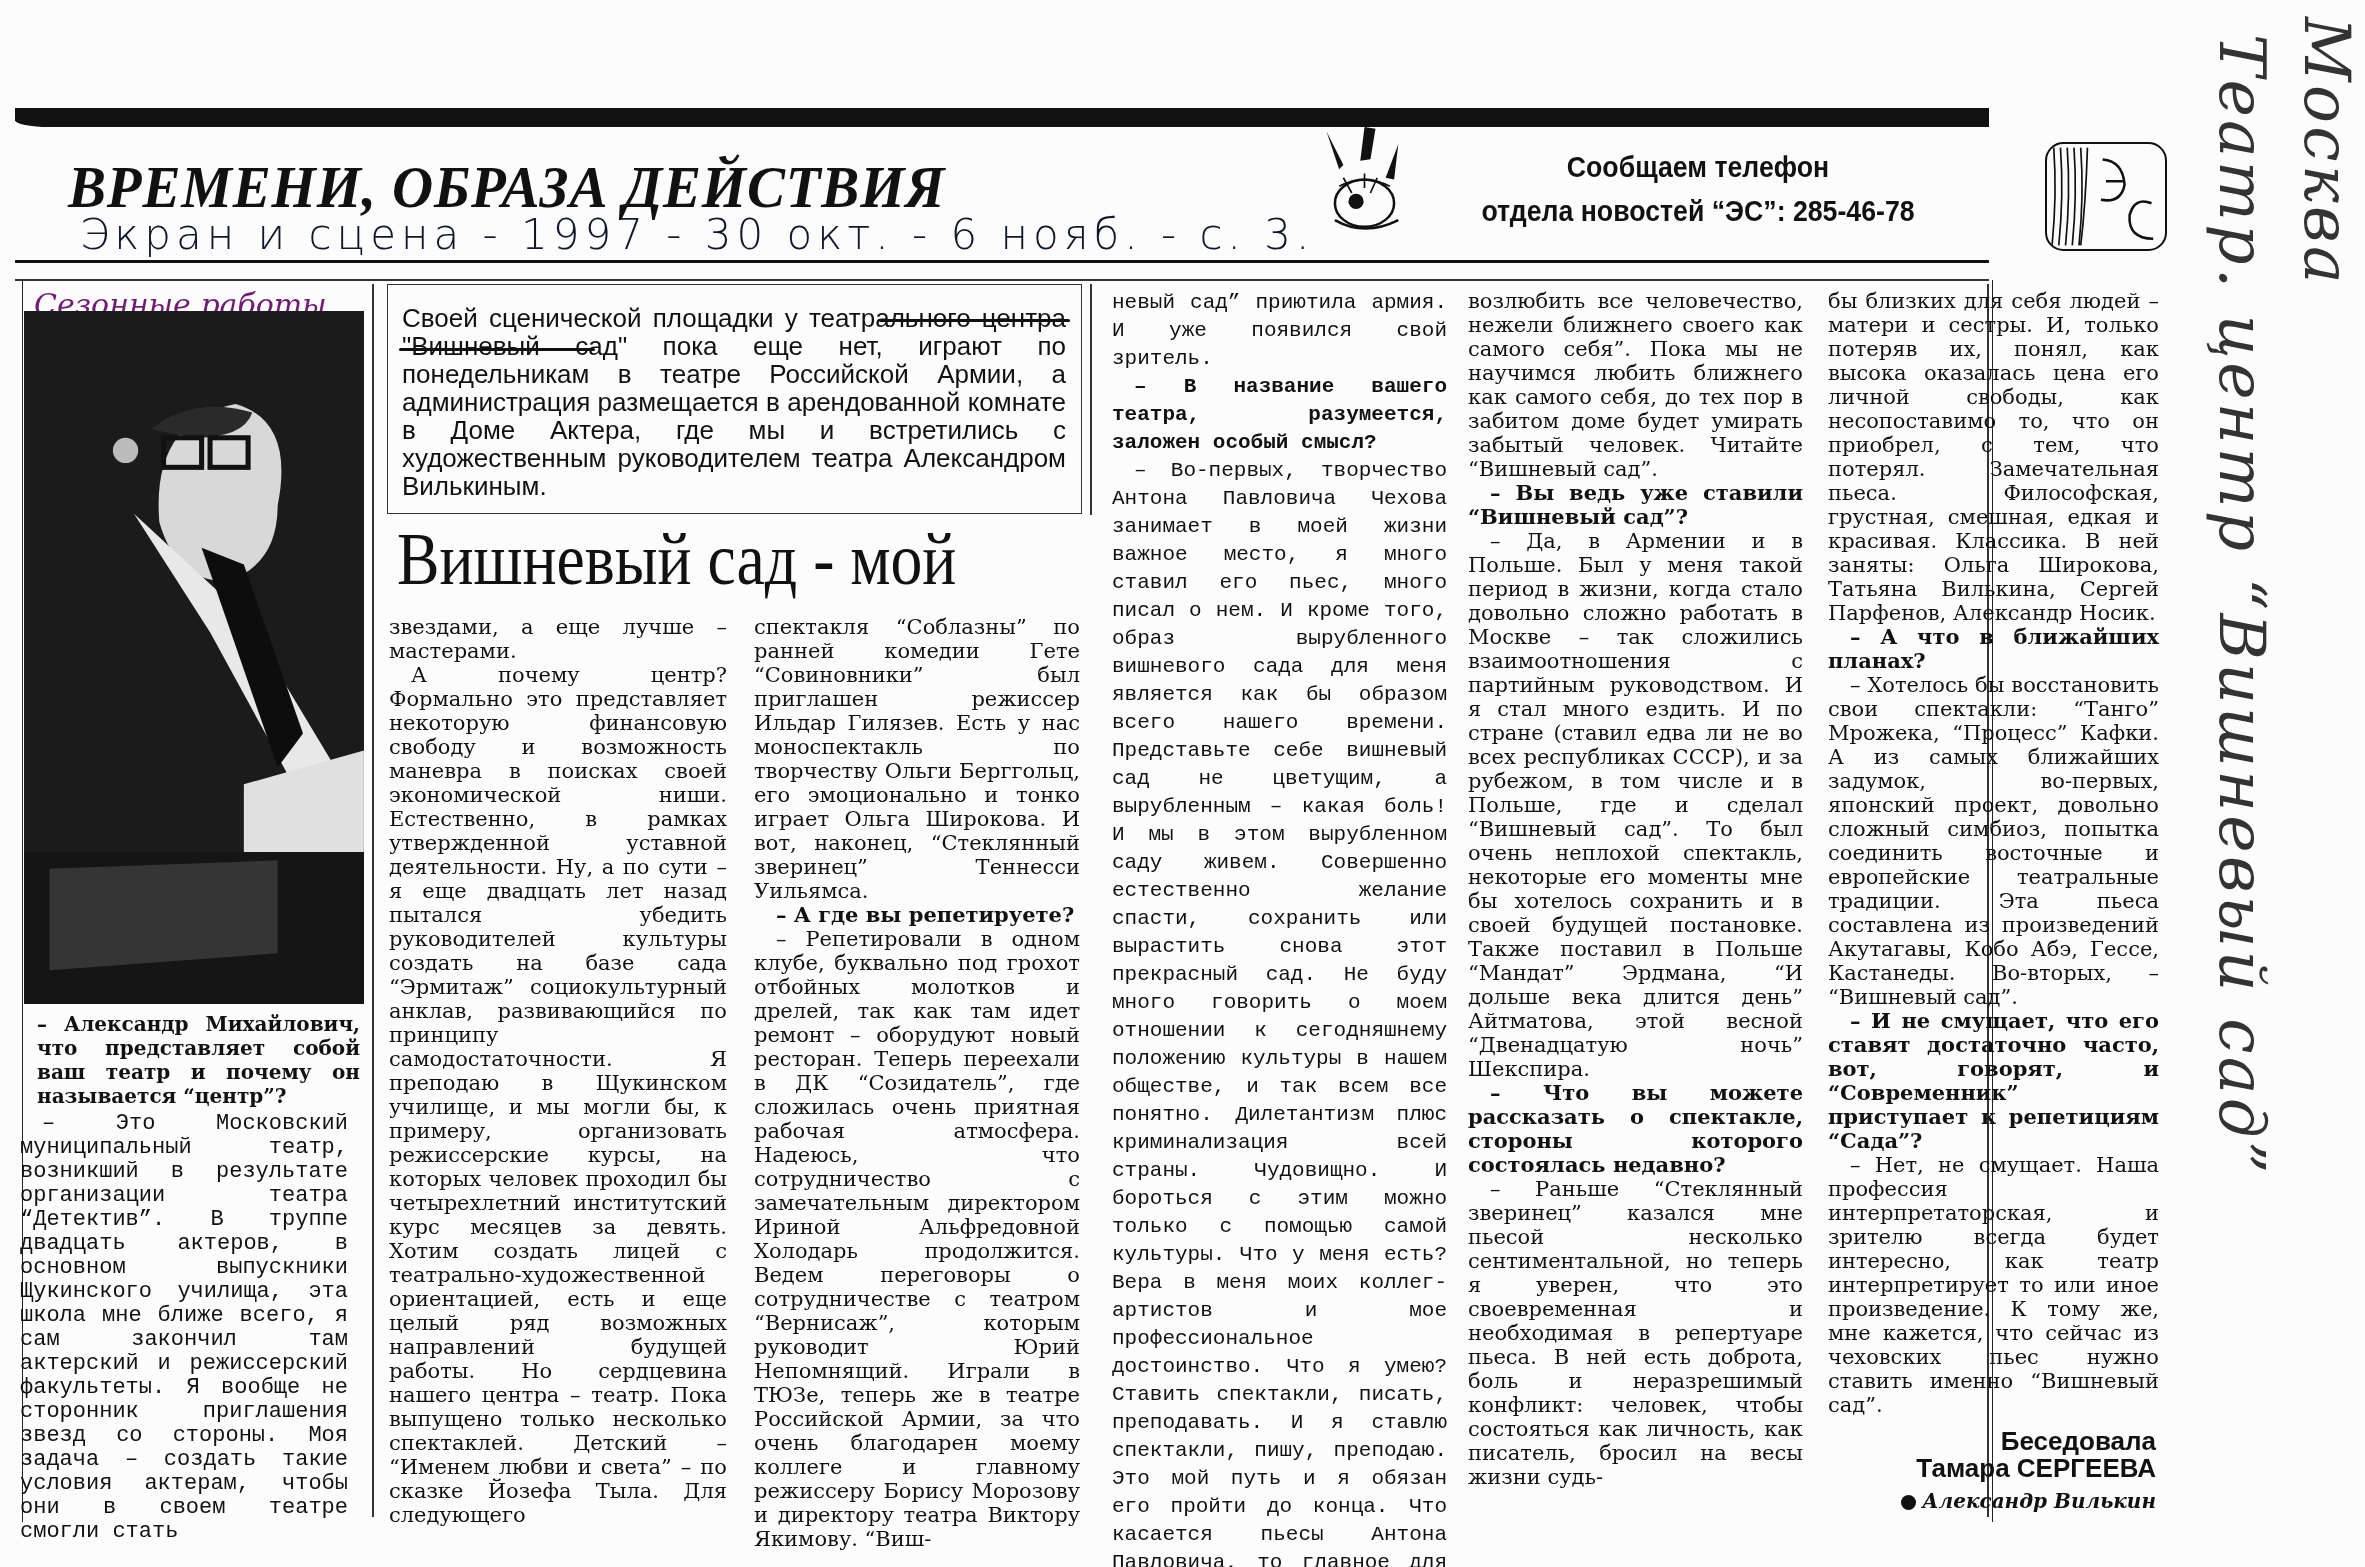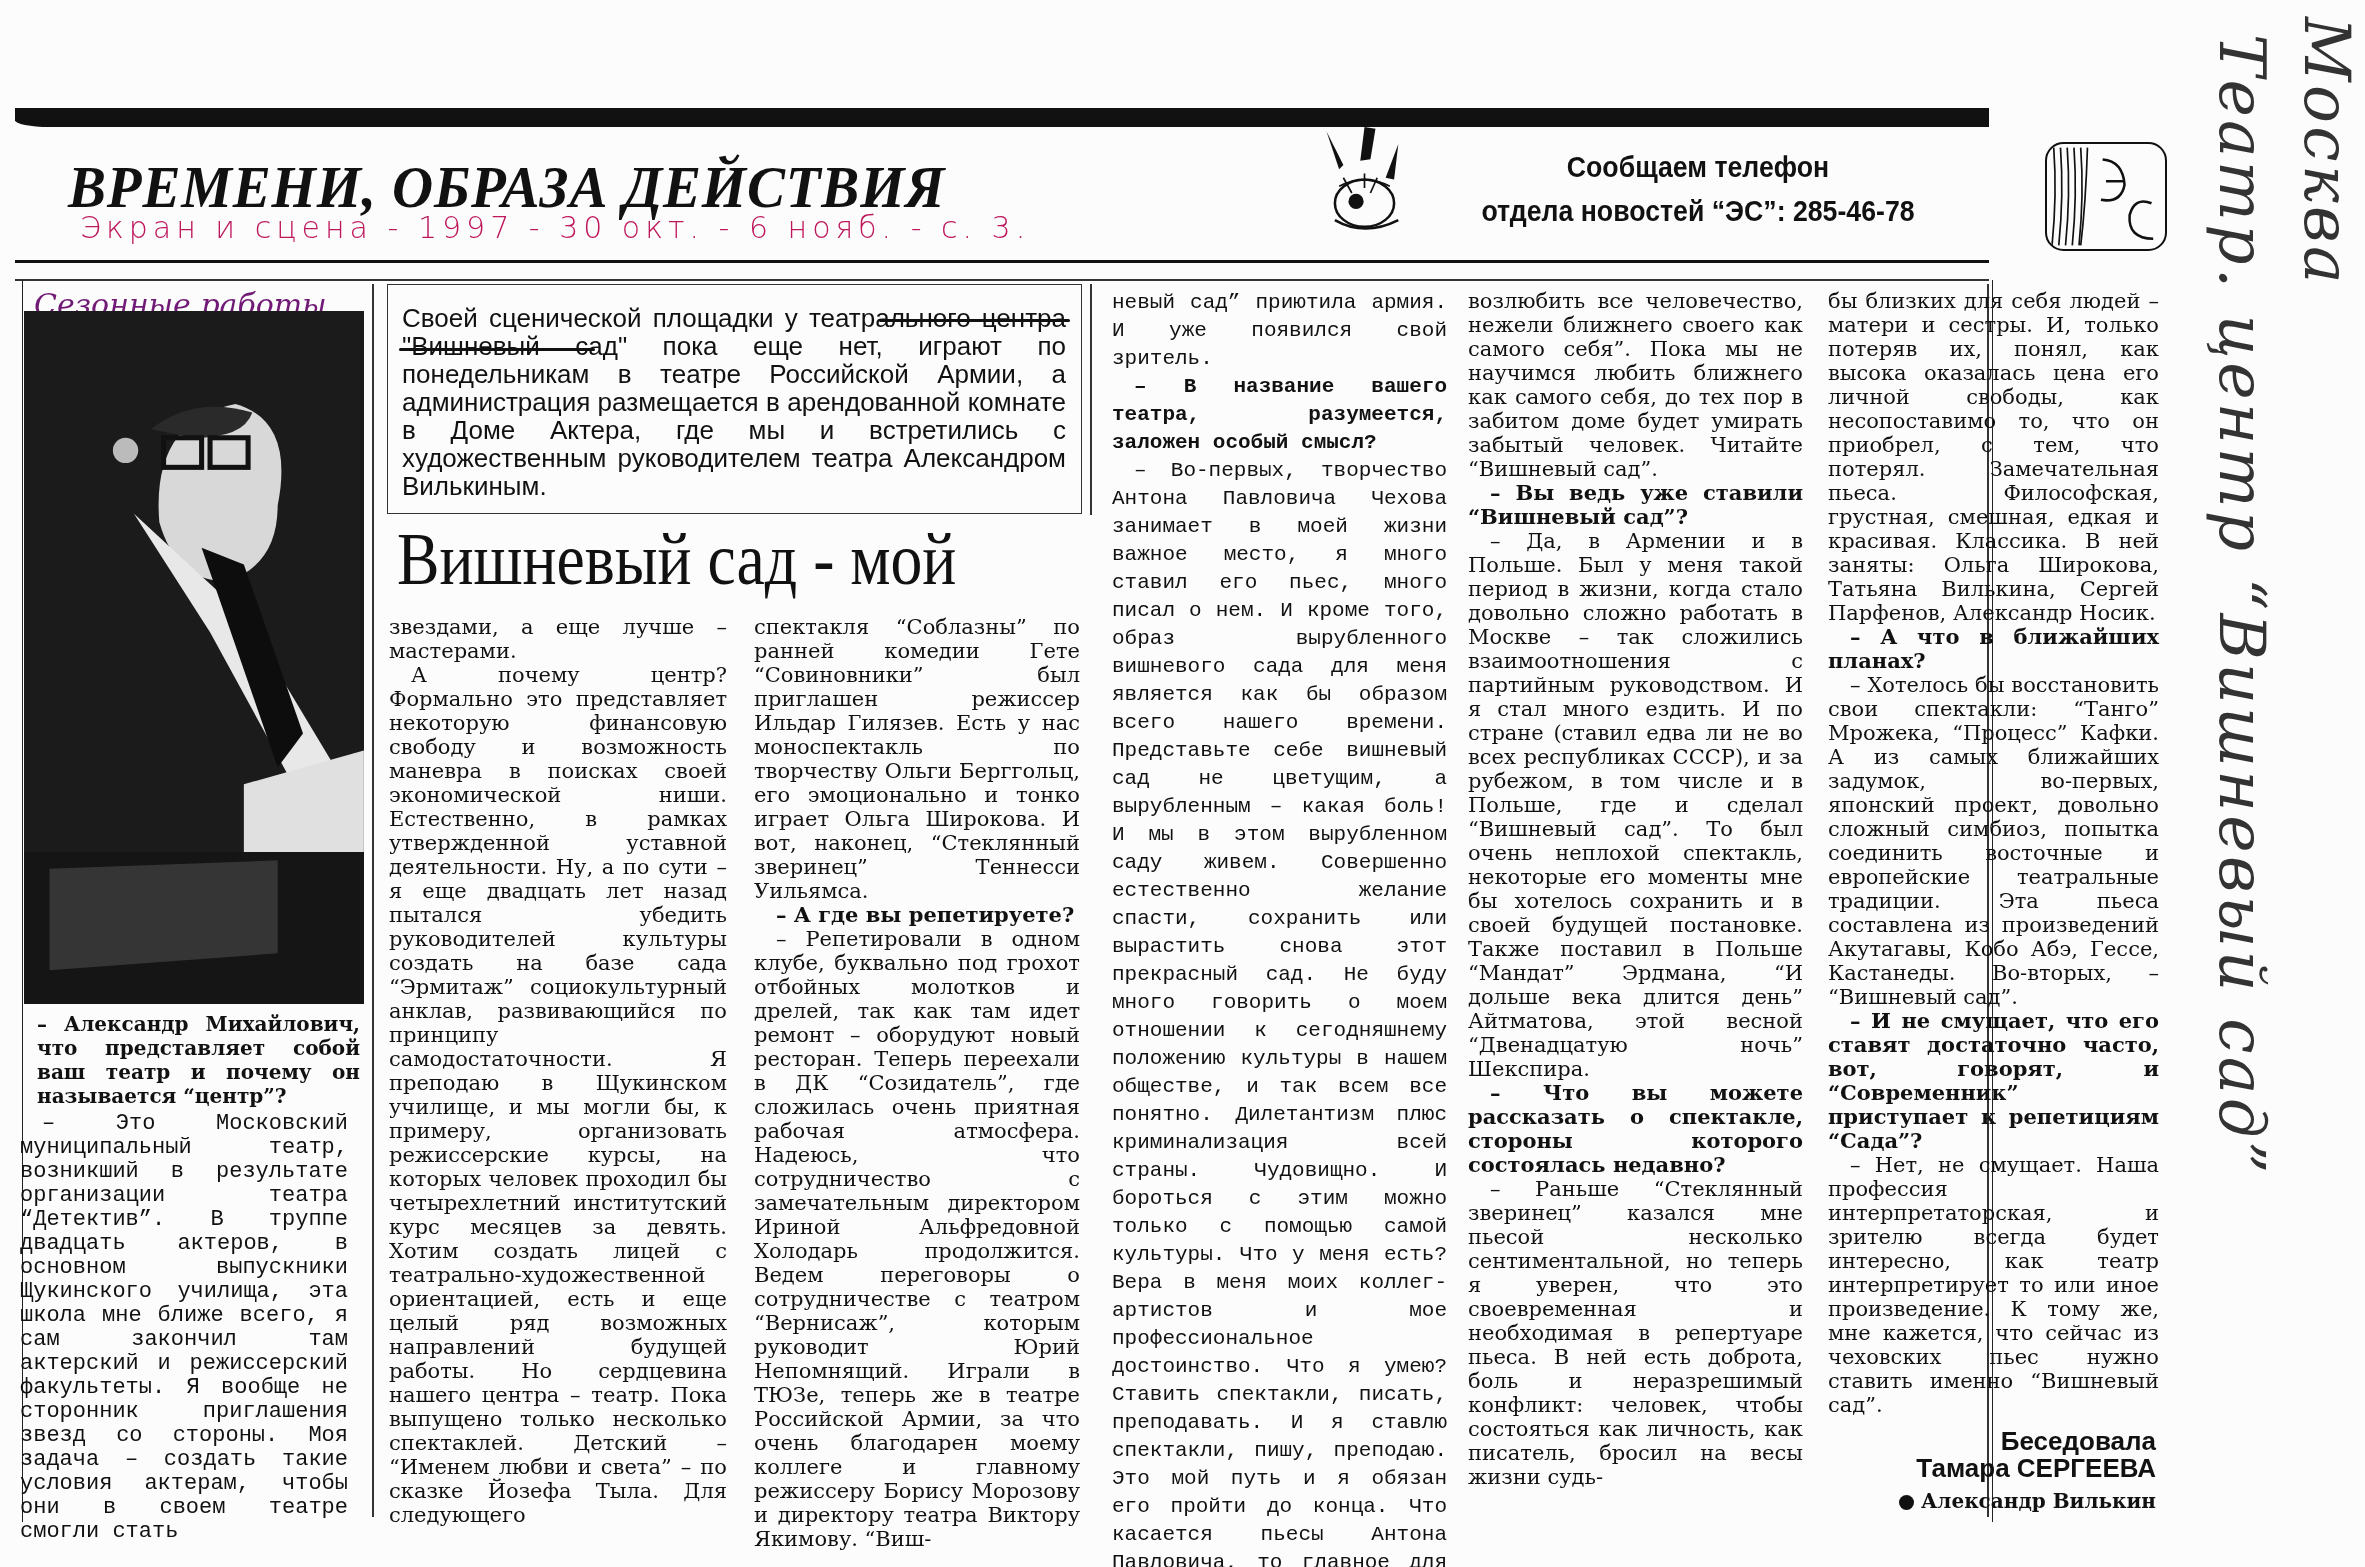--- a/index.html
+++ b/index.html
@@ -6,7 +6,7 @@
   body { width: 2366px; height: 1567px; position: relative; overflow: hidden; color: #111; font-family: "Liberation Serif", serif; }
   .topbar { position: absolute; left: 15px; top: 108px; width: 1974px; height: 18.6px; background: #111; border-radius: 0 0 0 34px / 0 0 0 6.8px; }
   .headline-top { position: absolute; left: 68px; top: 154px; font-family: "Liberation Serif", serif; font-style: italic; font-weight: bold; font-size: 57px; letter-spacing: 0.8px; transform: scaleY(1.05); }
-  .handwritten-source { position: absolute; left: 80px; top: 210px; font-family: "DejaVu Sans", sans-serif; font-size: 30px; letter-spacing: 5px; font-weight: 300; color: #be185d; white-space: nowrap; }
+  .handwritten-source { position: absolute; left: 80px; top: 210px; font-family: "DejaVu Sans", sans-serif; font-size: 42px; letter-spacing: 5px; font-weight: 300; color: #0f172a; white-space: nowrap; }
   .rule-thick { position: absolute; left: 15px; top: 260px; width: 1974px; height: 3.4px; background: #111; }
   .rule-thin { position: absolute; left: 15px; top: 279px; width: 1974px; height: 1.7px; background: #333; }
   .mascot { position: absolute; left: 1318px; top: 127px; width: 93px; height: 110px; }

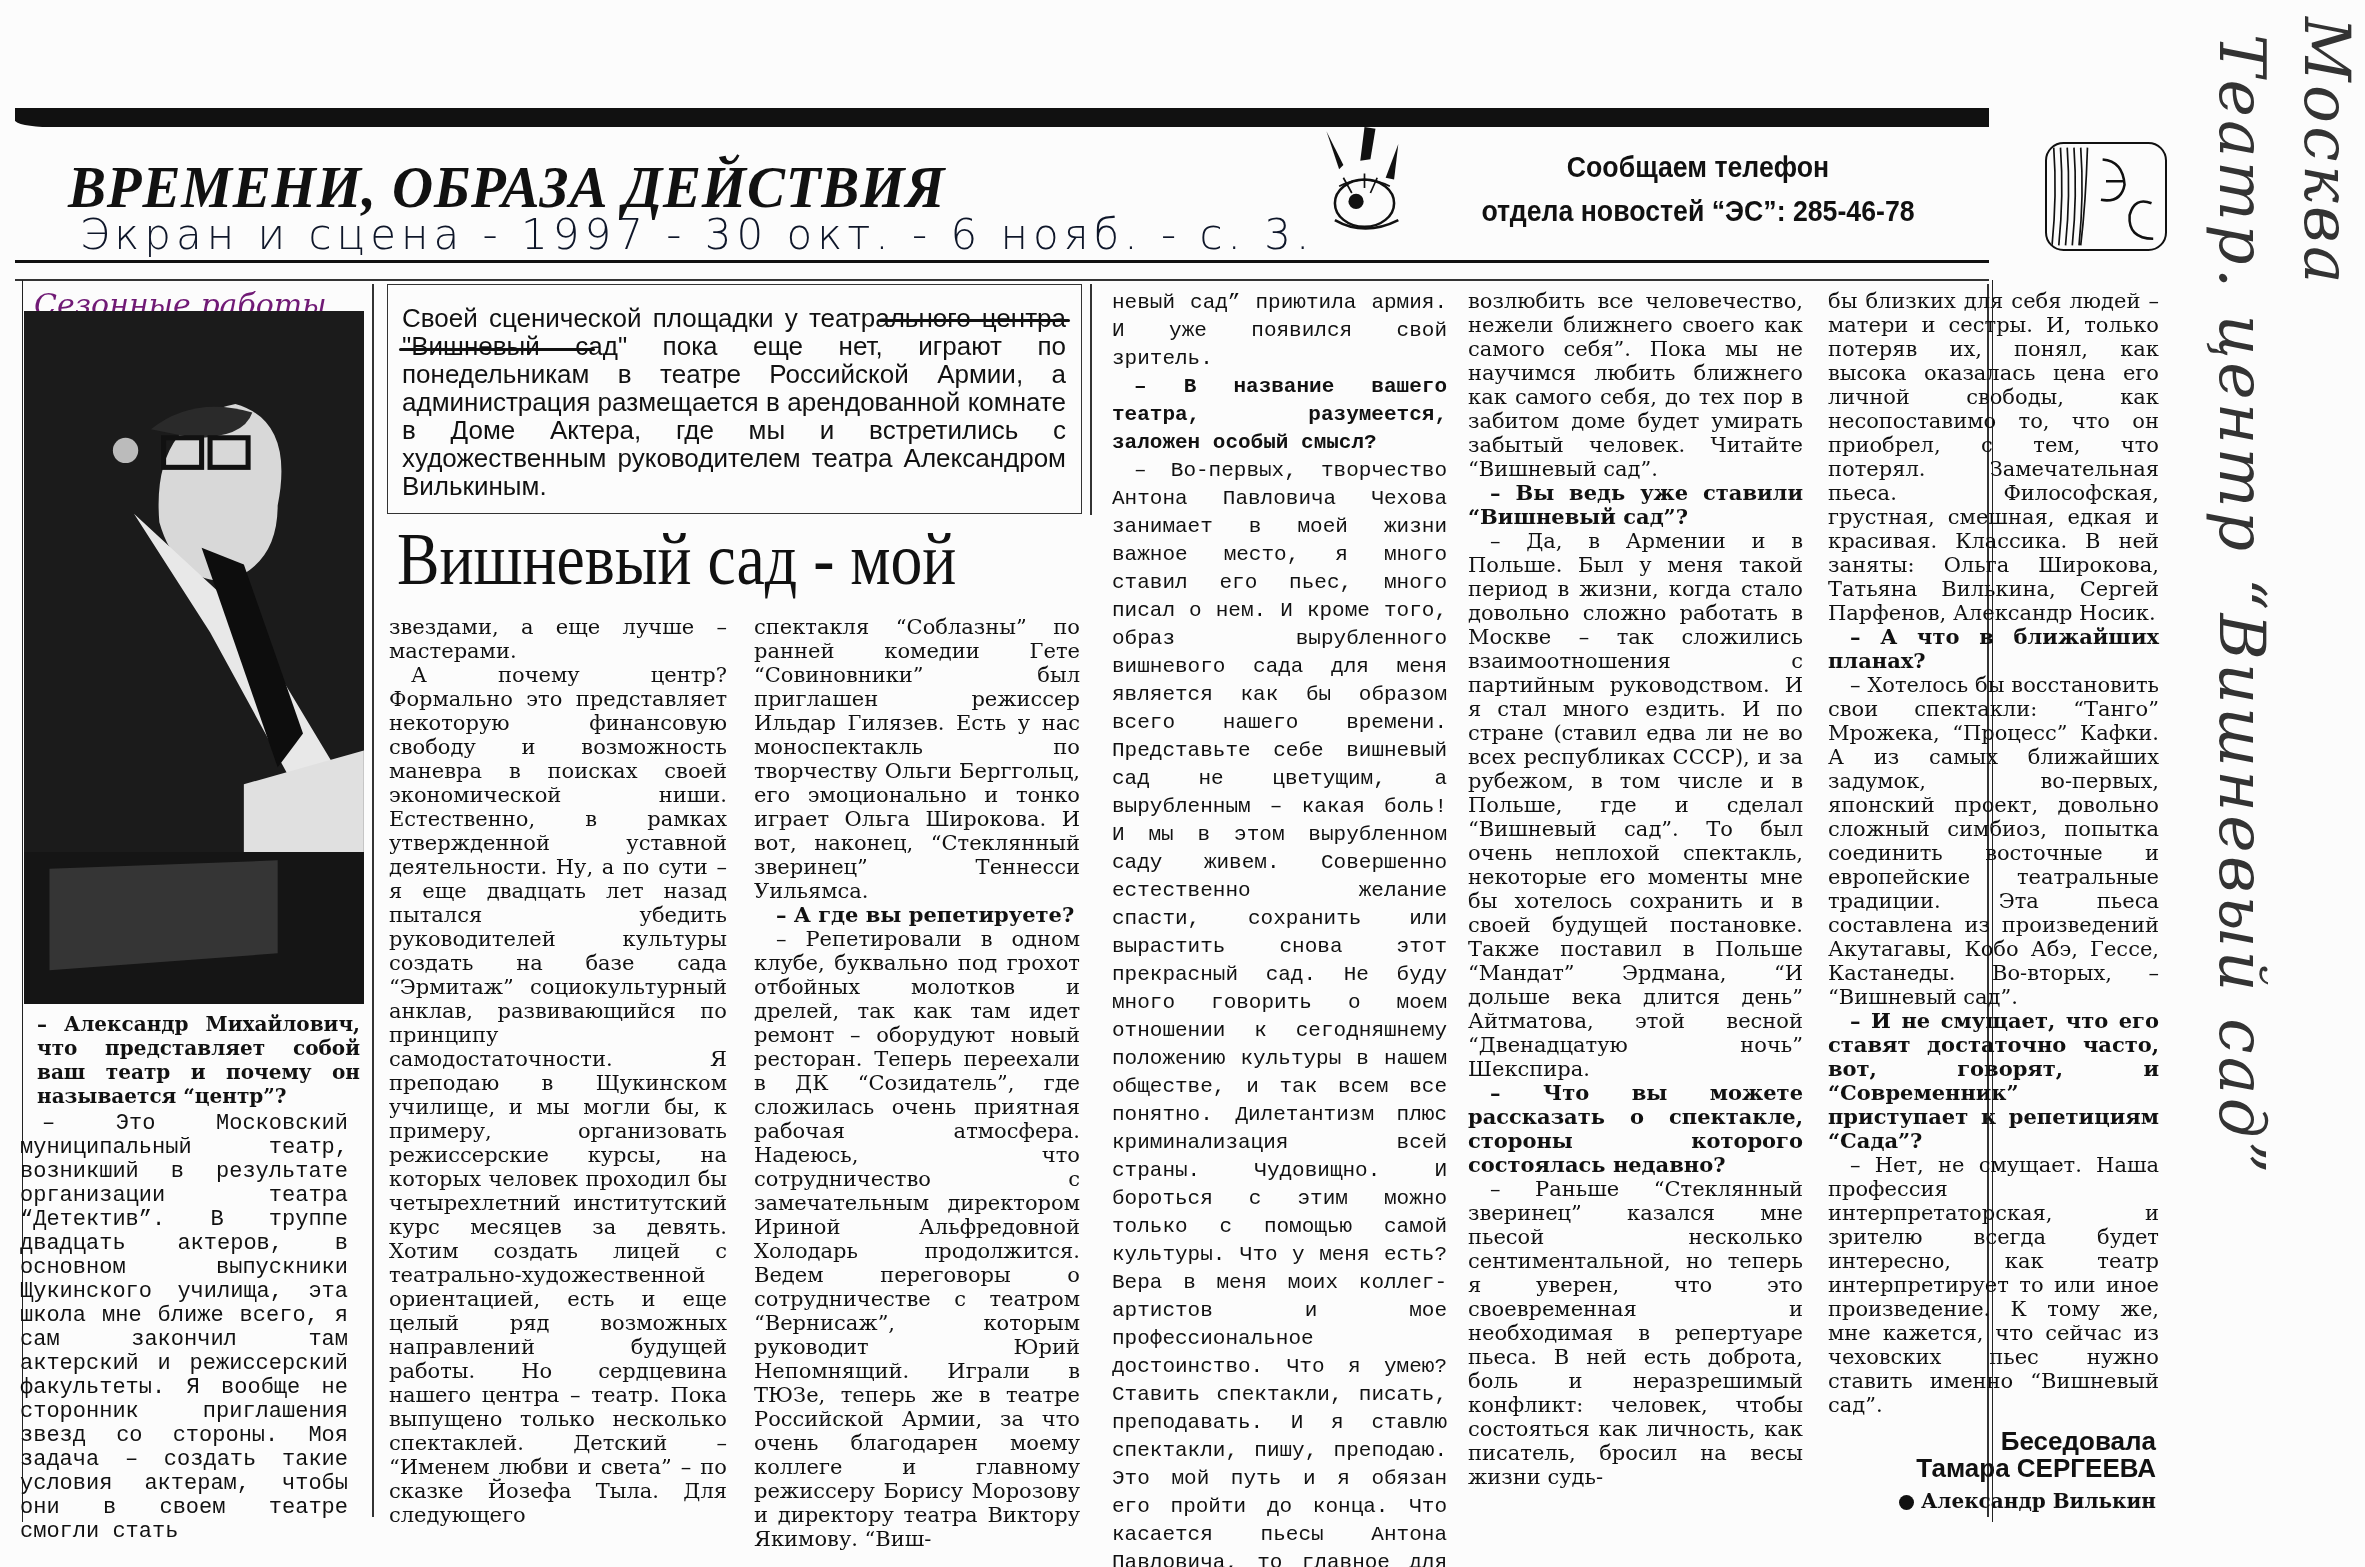--- a/index.html
+++ b/index.html
@@ -41,7 +41,7 @@
   .col6 { left: 1828px; top: 289px; width: 331px; font-family: "DejaVu Serif", serif; font-size: 21px; line-height: 24px; }
   .col2 p, .col3 p, .col4 p, .col5 p, .col6 p { text-indent: 22px; }
   .signature { position: absolute; left: 1842px; top: 1428px; width: 314px; text-align: right; font-family: "Liberation Sans", sans-serif; font-weight: bold; font-size: 26px; line-height: 27px; }
-  .photo-credit { position: absolute; left: 1892px; top: 1489px; width: 264px; text-align: right; font-family: "DejaVu Serif", serif; font-weight: bold; font-size: 20px; }
+  .photo-credit { position: absolute; left: 1892px; top: 1489px; width: 264px; text-align: right; font-family: "DejaVu Serif", serif; font-style: italic; font-weight: bold; font-size: 20px; }
   .photo-credit .dot { display: inline-block; width: 15px; height: 15px; border-radius: 50%; background: #111; margin-right: 6.8px; vertical-align: middle; }
 </style>
 </head>

